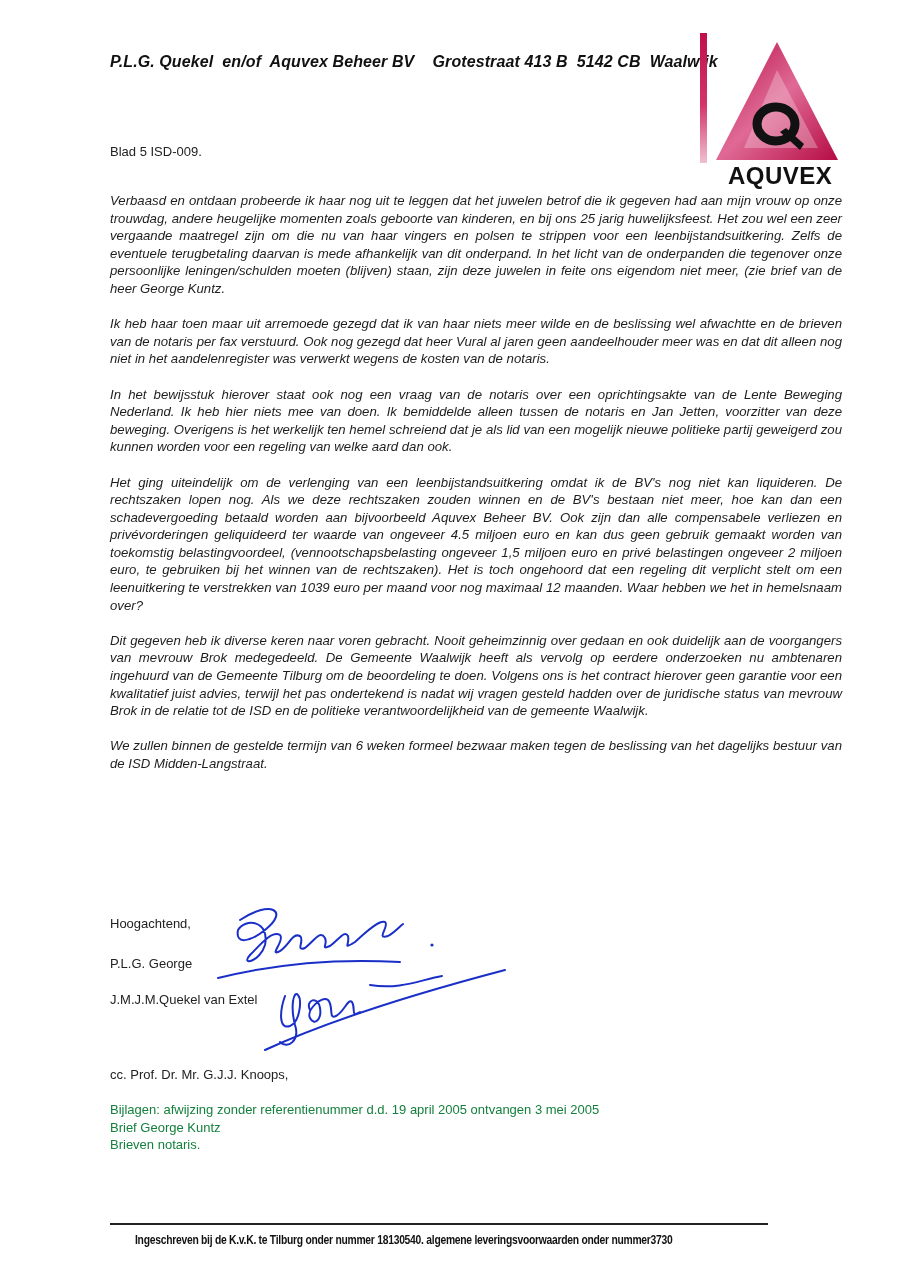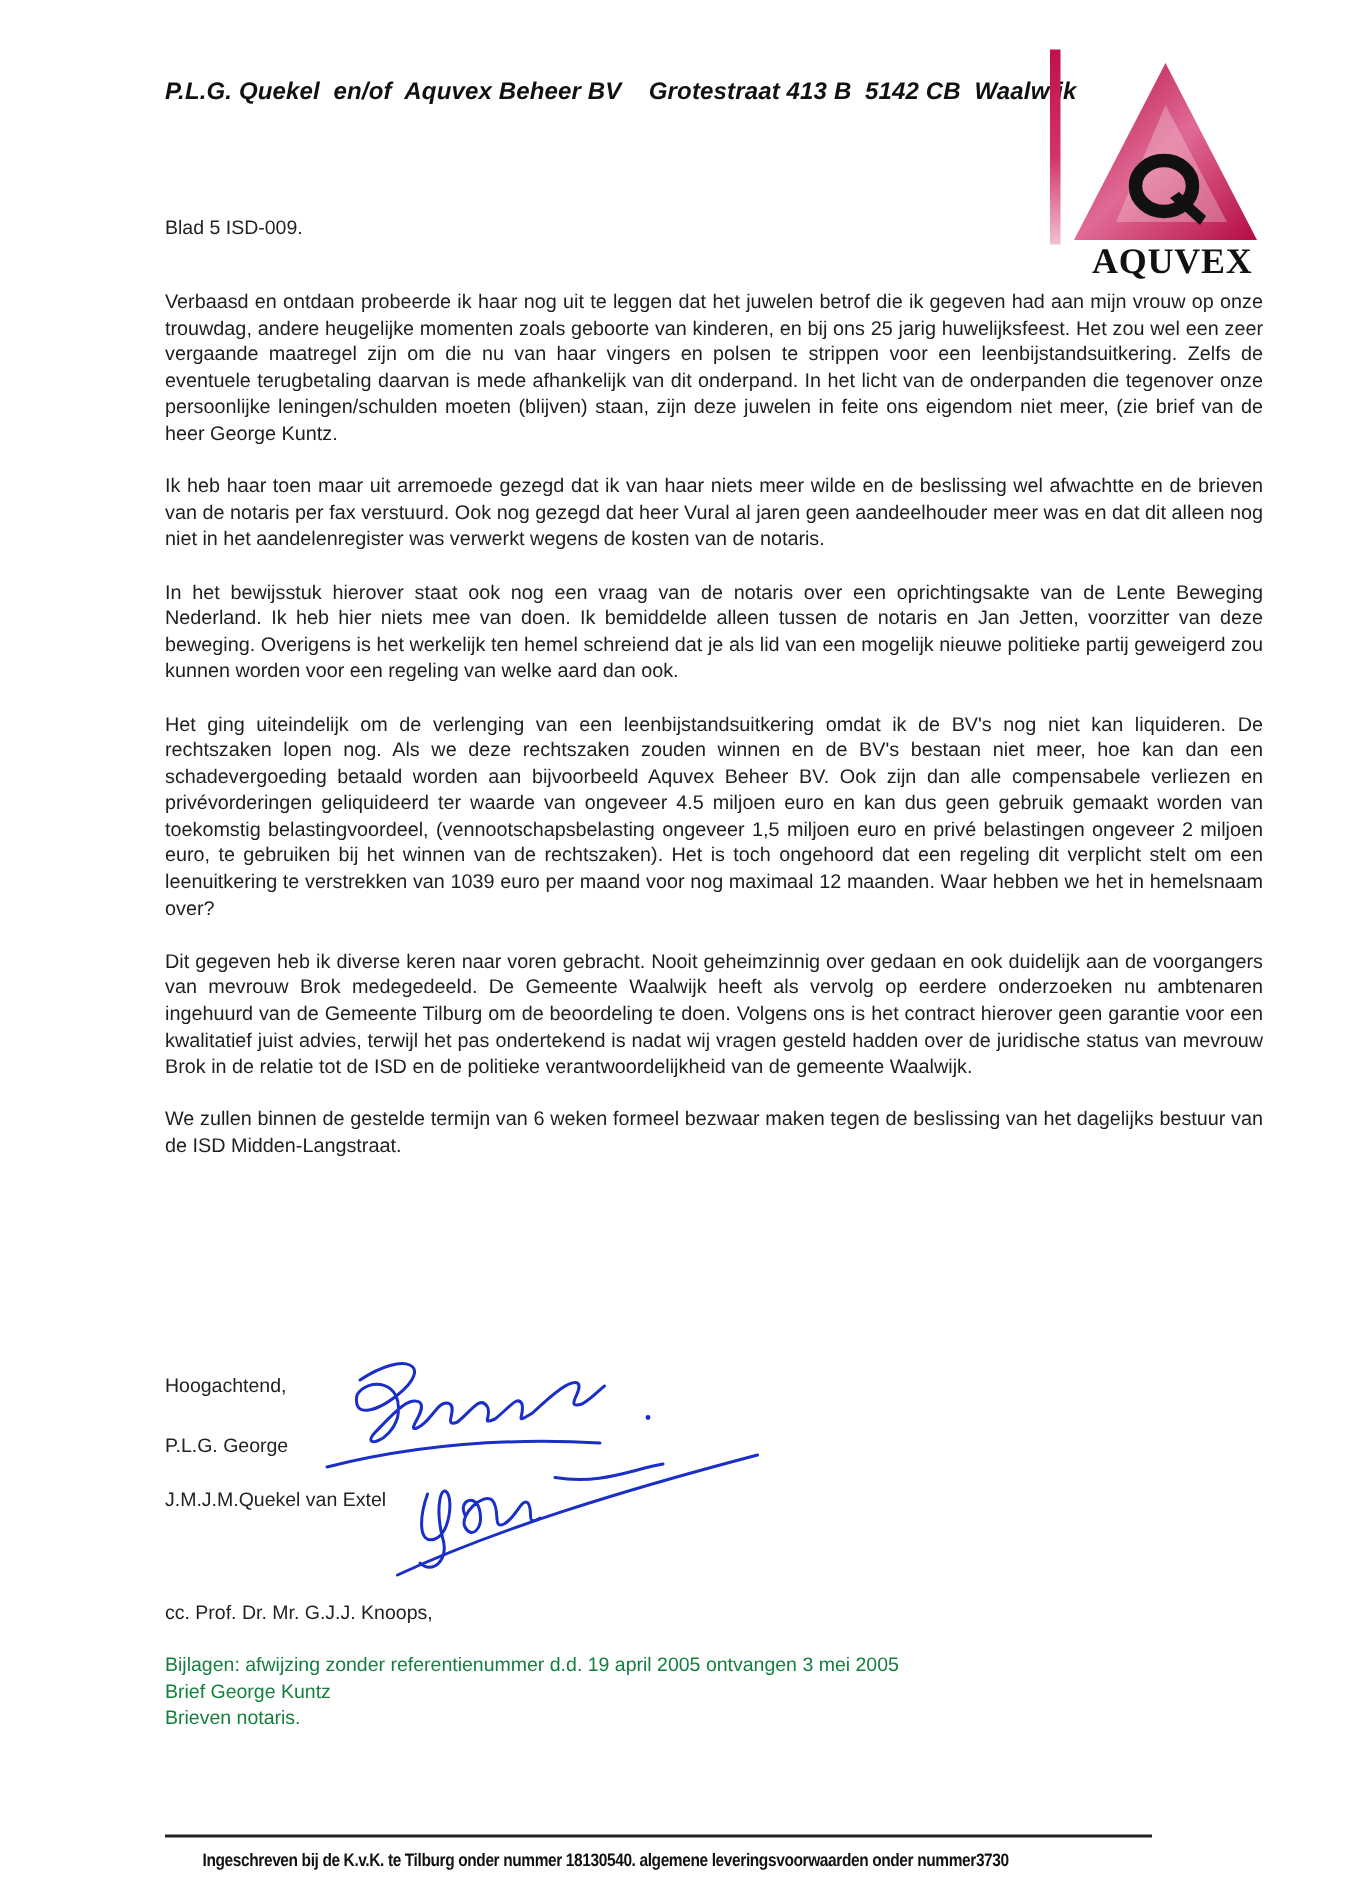--- a/index.html
+++ b/index.html
@@ -9,7 +9,7 @@
   .logo { position: absolute; left: 694px; top: 30px; width: 150px; height: 160px; }
   .logo-bar { position: absolute; left: 6px; top: 3px; width: 7px; height: 130px; background: linear-gradient(to bottom, #c0104a 0%, #d3336a 55%, #f0c0d2 100%); }
   .logo svg { position: absolute; left: 20px; top: 10px; }
-  .logo-word { position: absolute; left: 34px; top: 132px; font-family: Liberation Serif, serif; font-weight: bold; font-size: 24px; letter-spacing: 0.5px; color: #111; }
+  .logo-word { position: absolute; left: 34px; top: 132px; font-family: Liberation Sans, sans-serif; font-weight: bold; font-size: 24px; letter-spacing: 0.5px; color: #111; }
   .sheet-ref { position: absolute; left: 110px; top: 144px; font-size: 13px; color: #222; }
   .body { position: absolute; left: 110px; top: 192px; width: 732px; font-size: 13.2px; line-height: 17.6px; color: #1e1e1e; }
   .body p { margin: 0 0 17.6px 0; text-align: justify; }

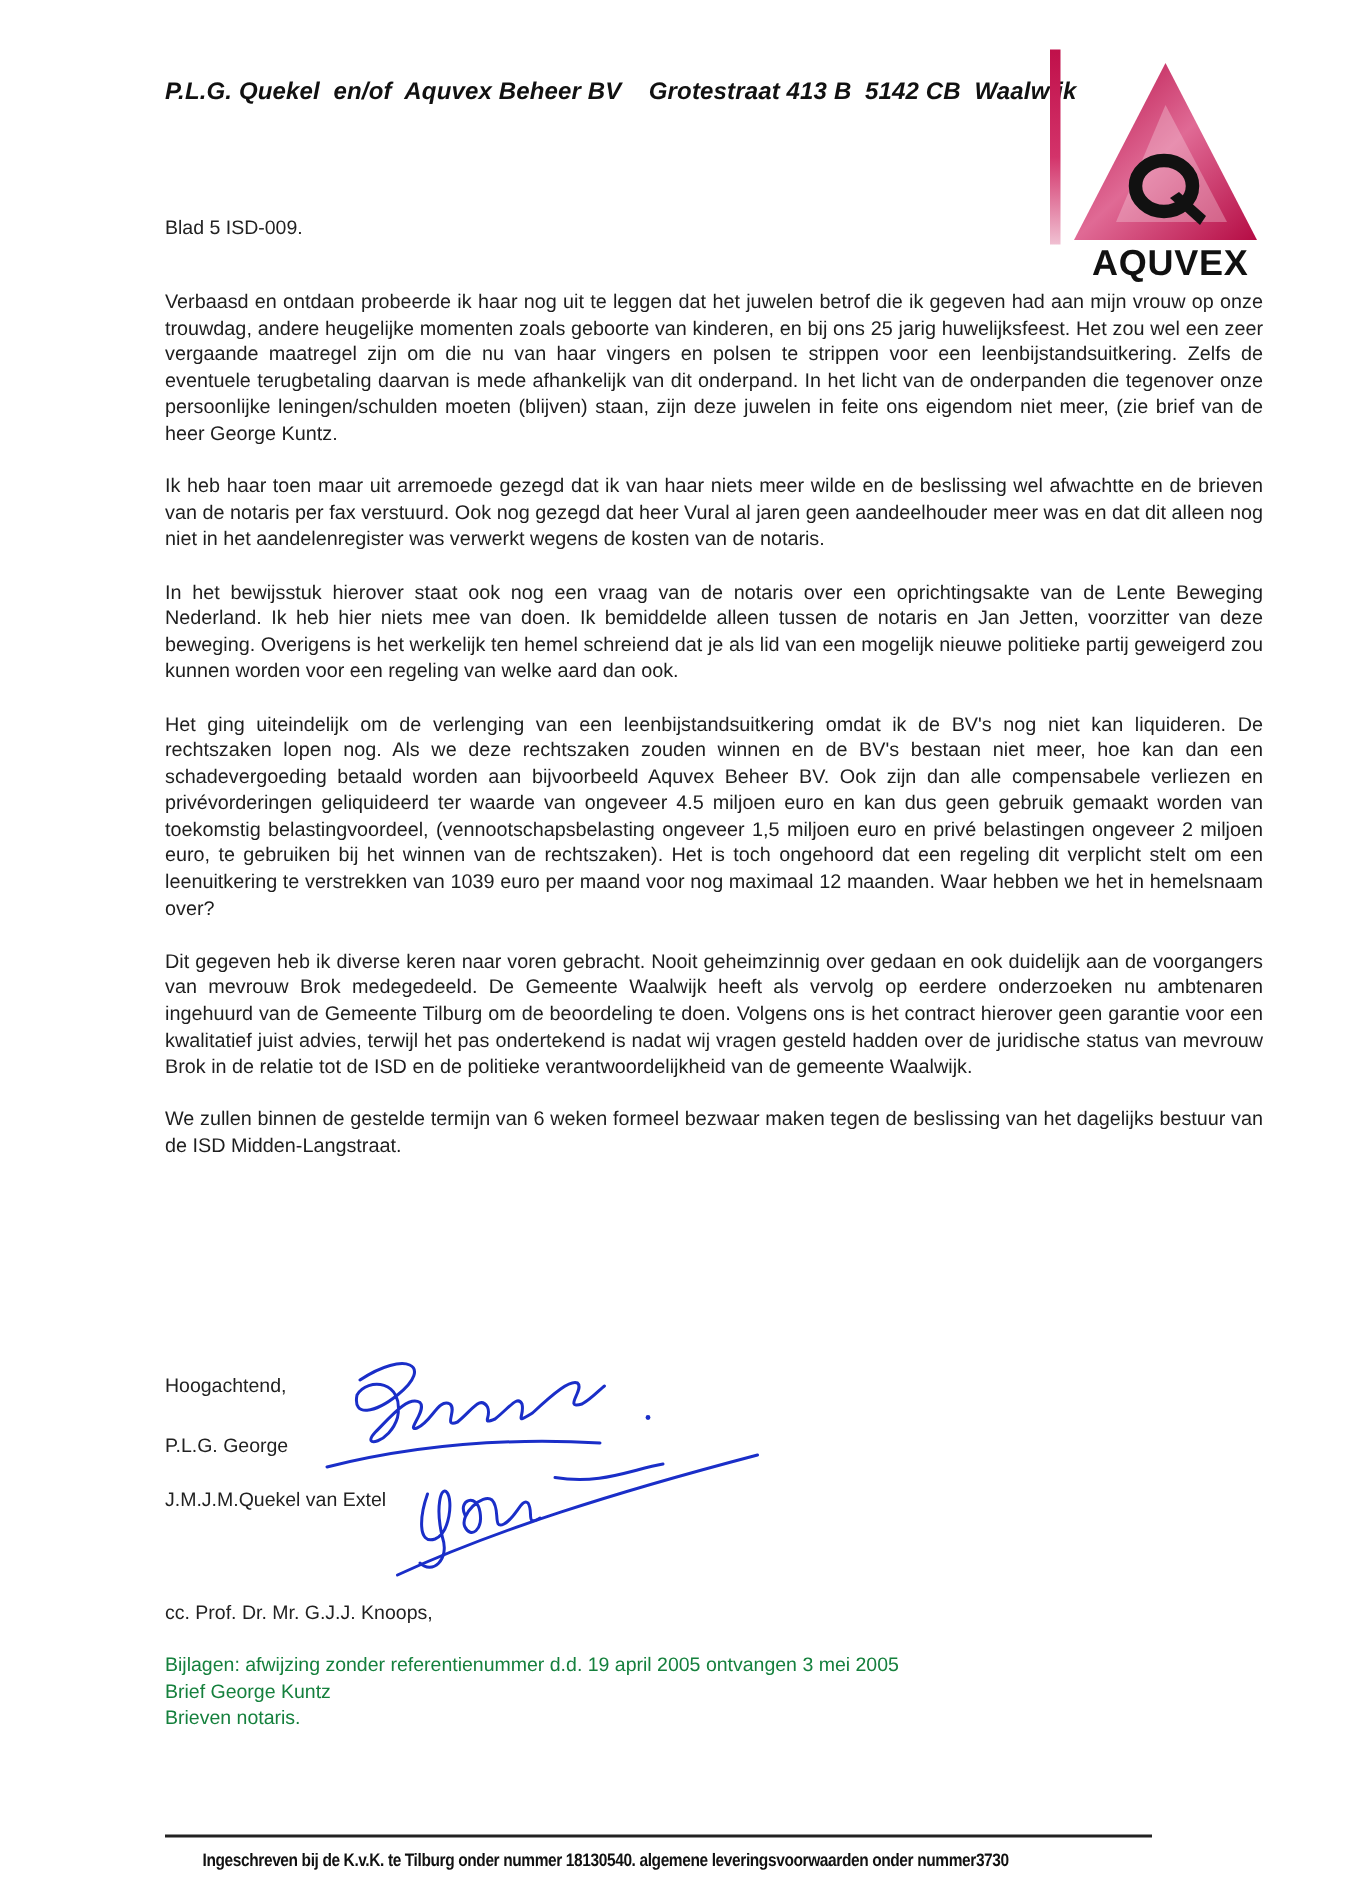--- a/index.html
+++ b/index.html
@@ -12,7 +12,7 @@
   .logo-word { position: absolute; left: 34px; top: 132px; font-family: Liberation Sans, sans-serif; font-weight: bold; font-size: 24px; letter-spacing: 0.5px; color: #111; }
   .sheet-ref { position: absolute; left: 110px; top: 144px; font-size: 13px; color: #222; }
   .body { position: absolute; left: 110px; top: 192px; width: 732px; font-size: 13.2px; line-height: 17.6px; color: #1e1e1e; }
-  .body p { margin: 0 0 17.6px 0; text-align: justify; }
+  .body p { margin: 0 0 17.6px 0; text-align: justify; font-style: italic; }
   .closing { position: absolute; left: 110px; top: 916px; font-size: 13px; color: #222; }
   .closing div { position: absolute; white-space: nowrap; }
   .sig { position: absolute; left: 210px; top: 900px; }

